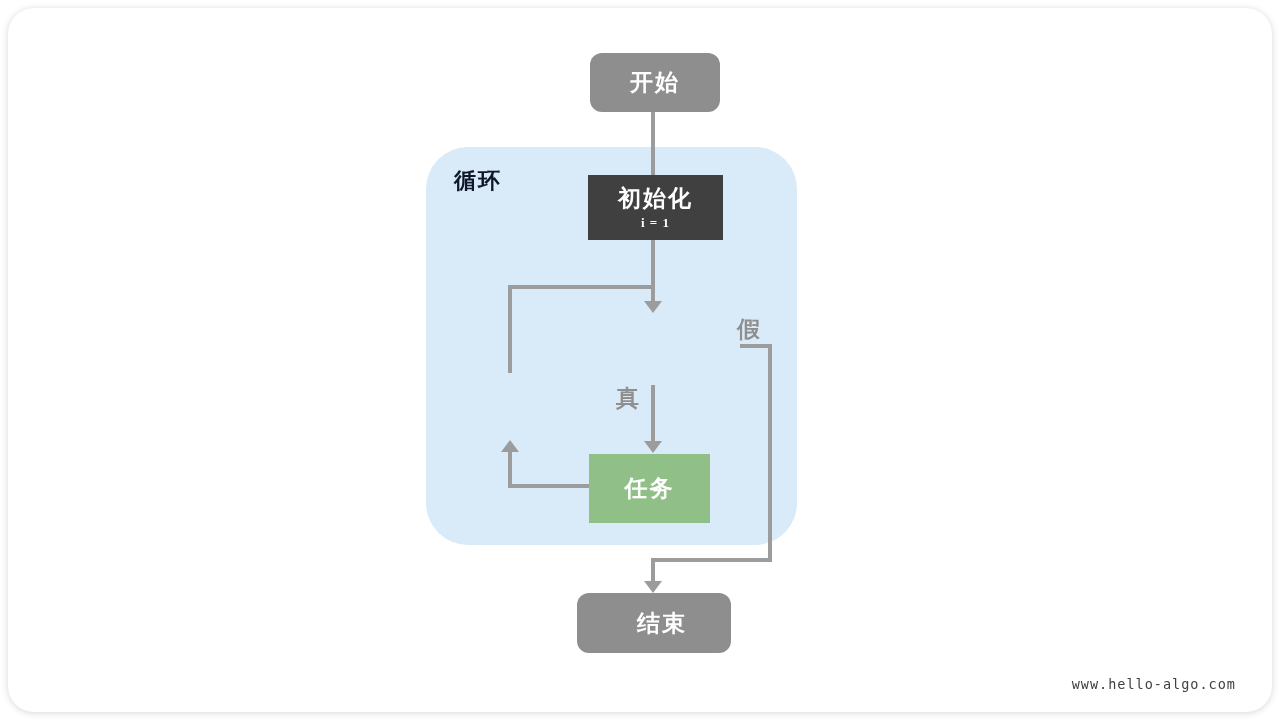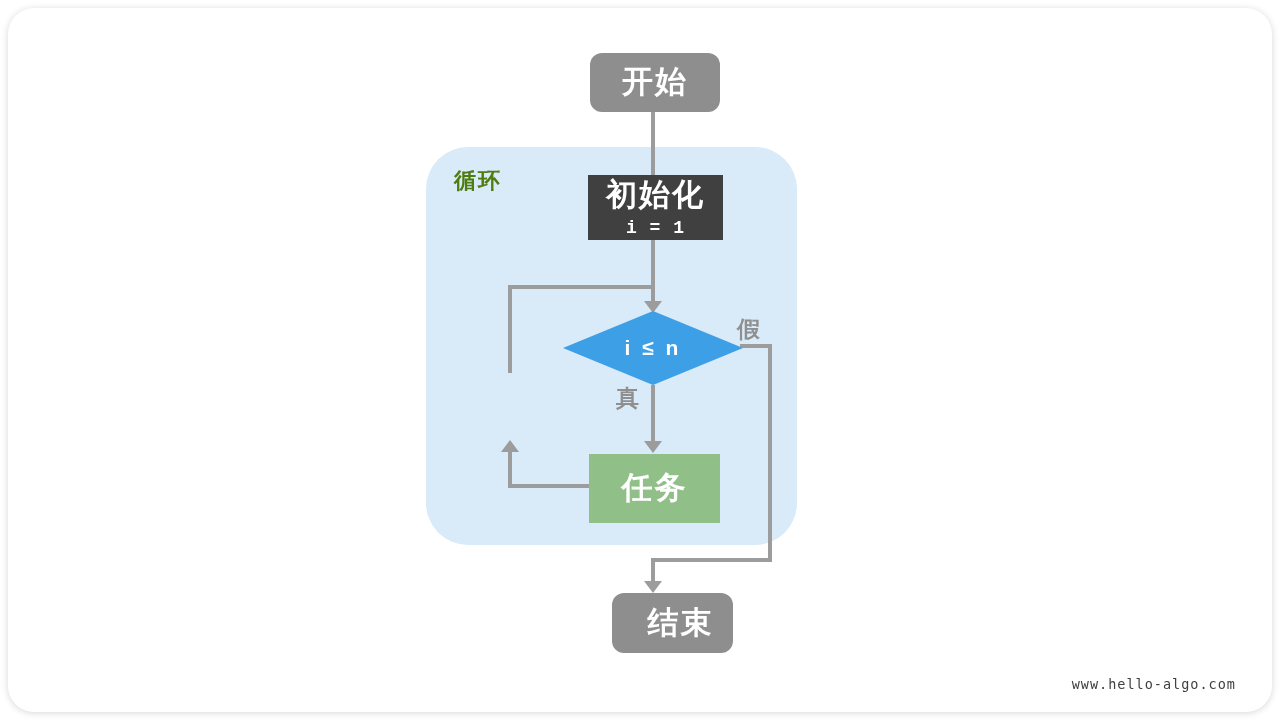--- a/index.html
+++ b/index.html
@@ -30,7 +30,7 @@
     align-items: center; justify-content: center;
     color: #ffffff; font-weight: bold; text-align: center; line-height: 1.25;
   }
-  .node .cn { font-size: 31px; letter-spacing: 2px; }
+  .node .cn { font-size: 23px; letter-spacing: 2px; }
   .node .code {
     font-family: Liberation Mono, monospace;
     font-size: 18px; font-weight: bold; letter-spacing: 1px; margin-top: 2px;

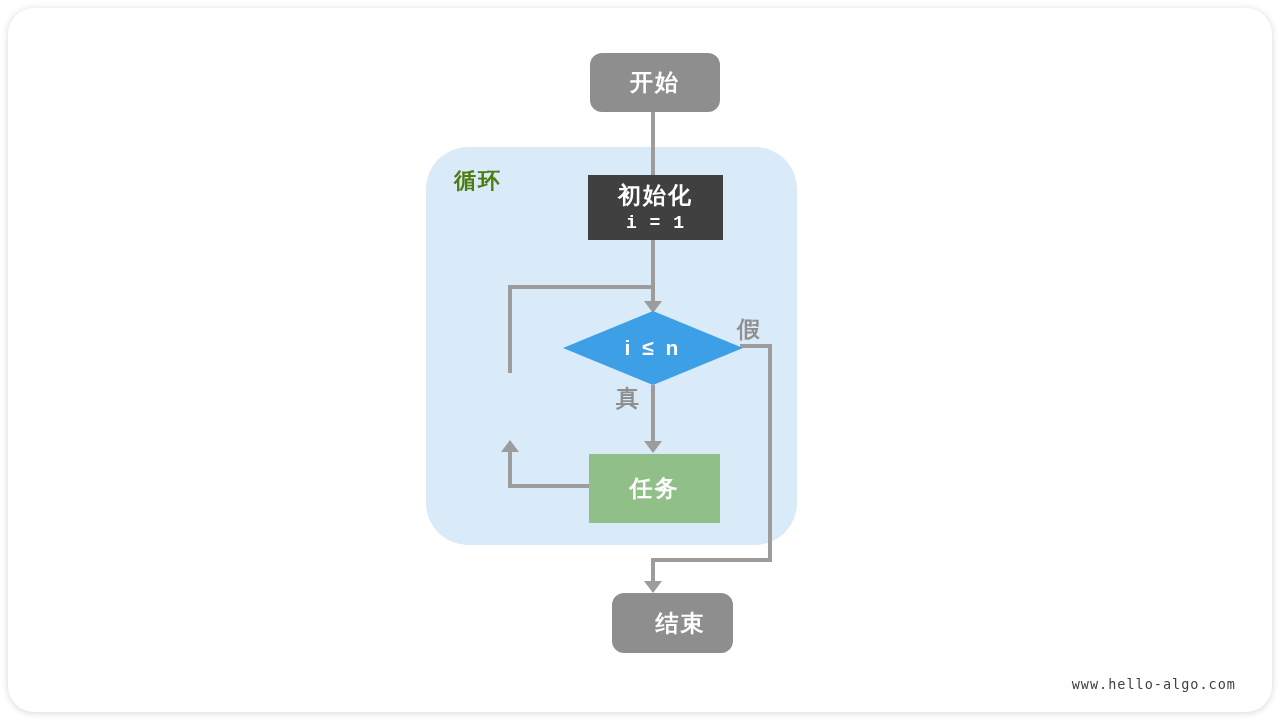--- a/index.html
+++ b/index.html
@@ -21,7 +21,7 @@
   }
   .loop-label {
     position: absolute; left: 454px; top: 166px;
-    color: #4d7c0f; font-size: 22px; font-weight: bold; letter-spacing: 2px;
+    color: #0f172a; font-size: 22px; font-weight: bold; letter-spacing: 2px;
   }
 
   

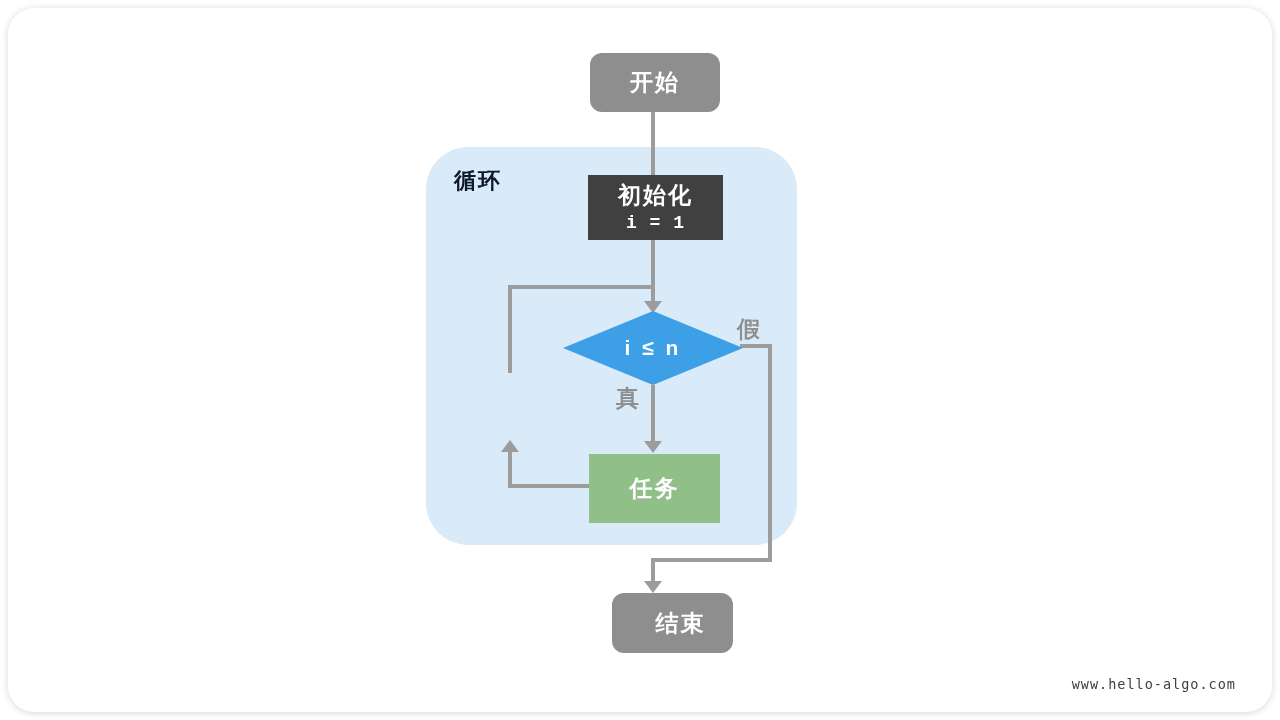--- a/index.html
+++ b/index.html
@@ -32,8 +32,8 @@
   }
   .node .cn { font-size: 23px; letter-spacing: 2px; }
   .node .code {
-    font-family: Liberation Mono, monospace;
-    font-size: 18px; font-weight: bold; letter-spacing: 1px; margin-top: 2px;
+    font-family: Liberation Serif, serif;
+    font-size: 13px; font-weight: bold; letter-spacing: 1px; margin-top: 2px;
   }
   .terminal { background: #8E8E8E; border-radius: 12px; }
   .proc-blue { background: #404040; }

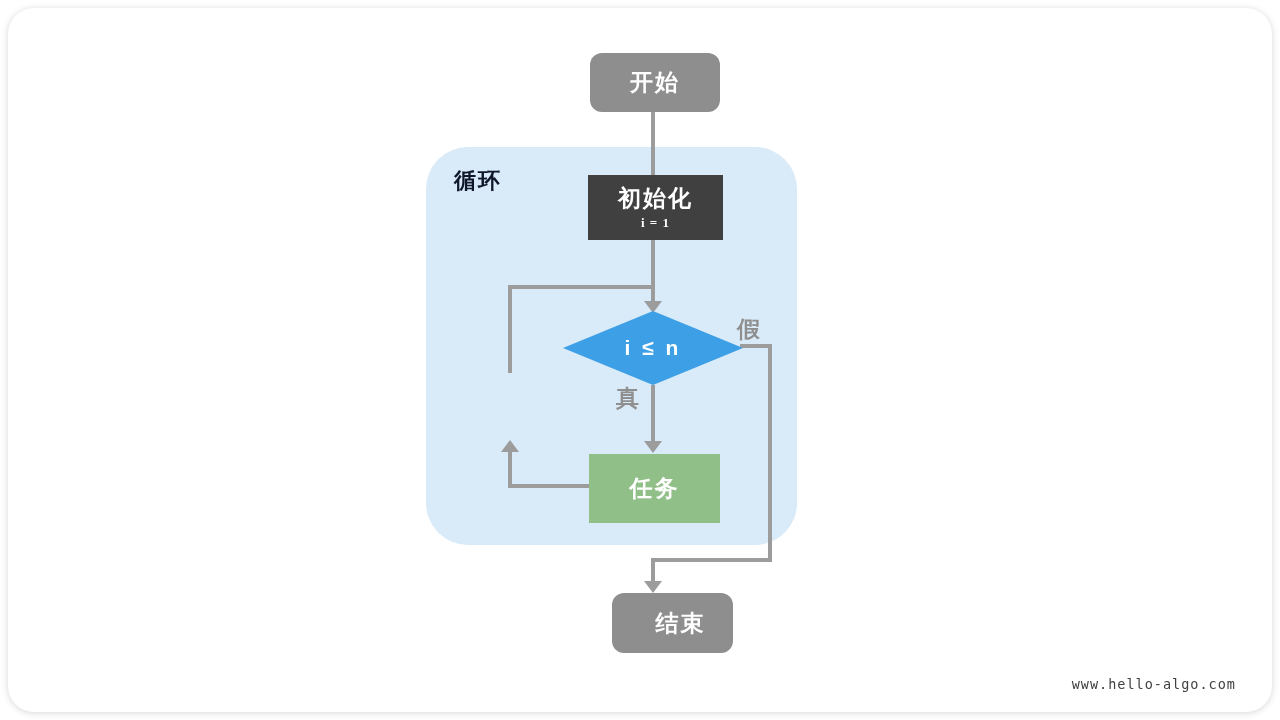--- a/index.html
+++ b/index.html
@@ -119,9 +119,6 @@
     <div class="code">i = 1</div>
   </div>
 
-  <div class="diamond">
-    <div class="node code" style="position:static;">i ≤ n</div>
-  </div>
 
 
   <div class="node proc-green n-task">

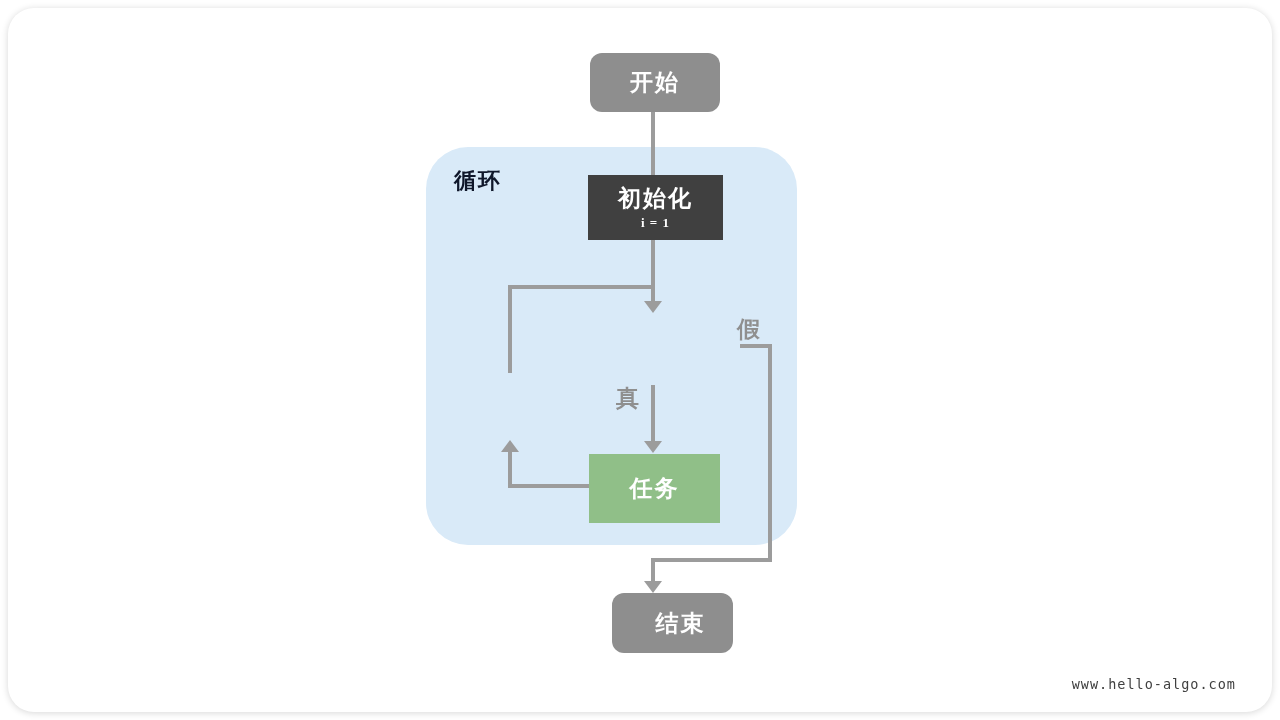--- a/index.html
+++ b/index.html
@@ -42,7 +42,7 @@
   .n-start { left: 590px; top: 53px;  width: 130px; height: 59px; }
   .n-init  { left: 588px; top: 175px; width: 135px; height: 65px; }
   .n-update{ left: 443px; top: 373px; width: 133px; height: 67px; }
-  .n-task  { left: 589px; top: 454px; width: 131px; height: 69px; }
+  .n-task  { left: 589px; top: 454px; width: 121px; height: 69px; }
   .n-end   { left: 612px; top: 593px; width: 121px; height: 60px; padding-left: 16px; }
 
   .diamond {

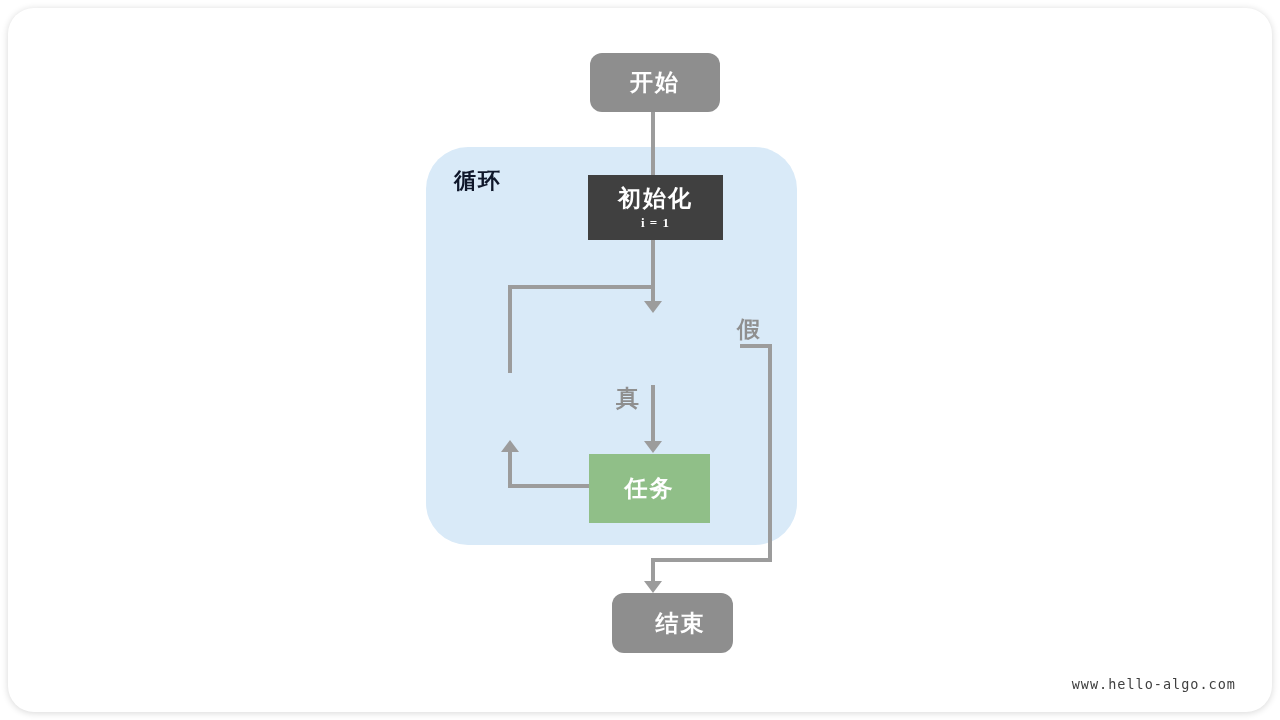--- a/index.html
+++ b/index.html
@@ -43,7 +43,7 @@
   .n-init  { left: 588px; top: 175px; width: 135px; height: 65px; }
   .n-update{ left: 443px; top: 373px; width: 133px; height: 67px; }
   .n-task  { left: 589px; top: 454px; width: 121px; height: 69px; }
-  .n-end   { left: 612px; top: 593px; width: 121px; height: 60px; padding-left: 16px; }
+  .n-end   { left: 577px; top: 593px; width: 154px; height: 60px; padding-left: 16px; }
 
   .diamond {
     position: absolute; left: 563px; top: 311px; width: 180px; height: 74px;

